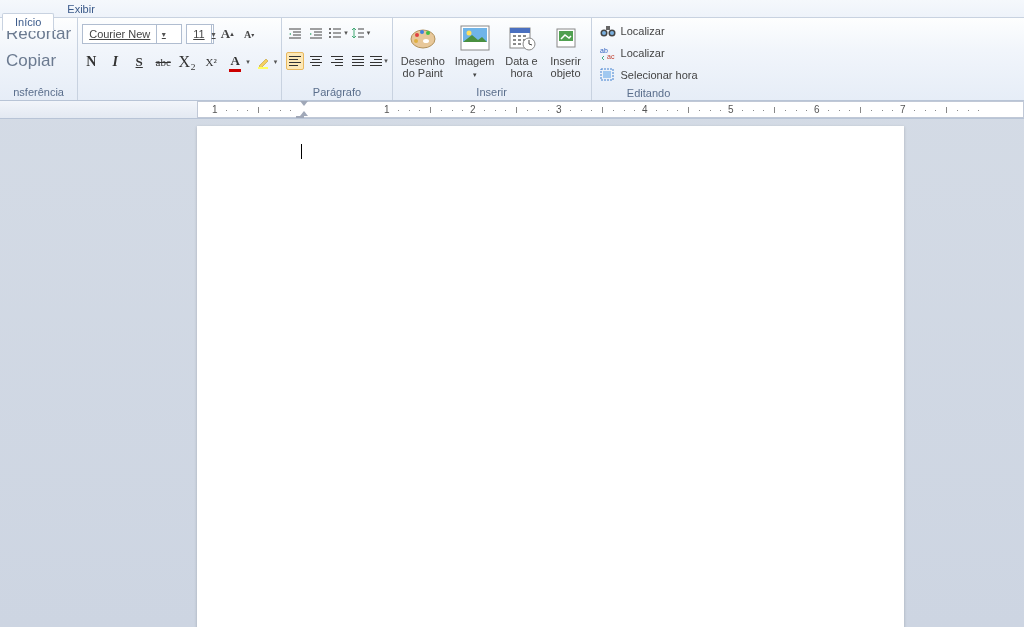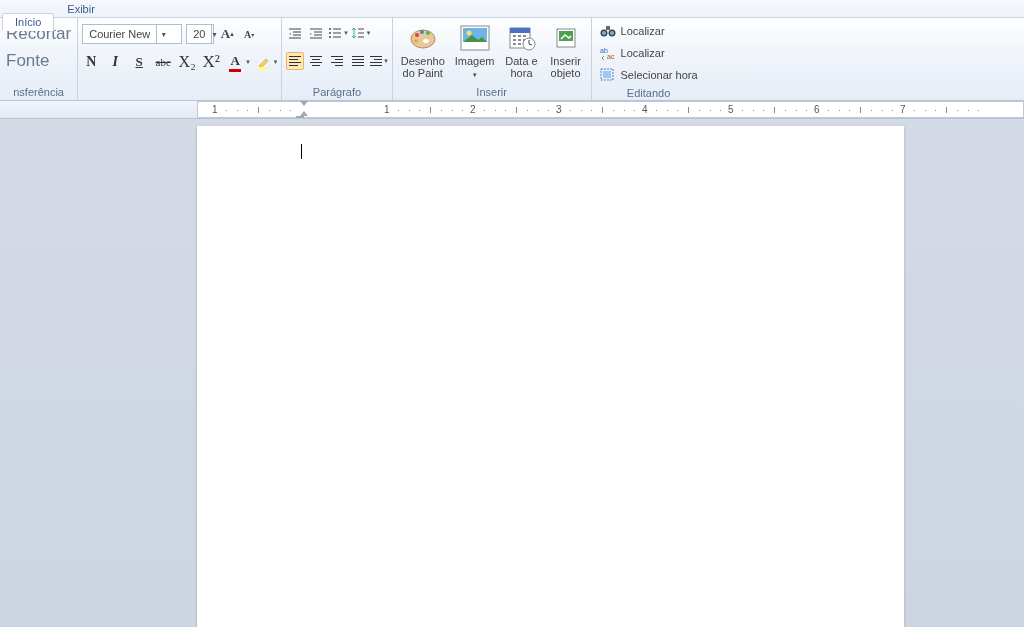--- a/index.html
+++ b/index.html
@@ -90,6 +90,7 @@
   background: #fff;
   border: 1px solid #b0bdd0;
   height: 20px;
+  text-decoration: underline;
 }
 .font-select span { padding: 0 6px; font-size: 11px; }
 .font-select .caret {

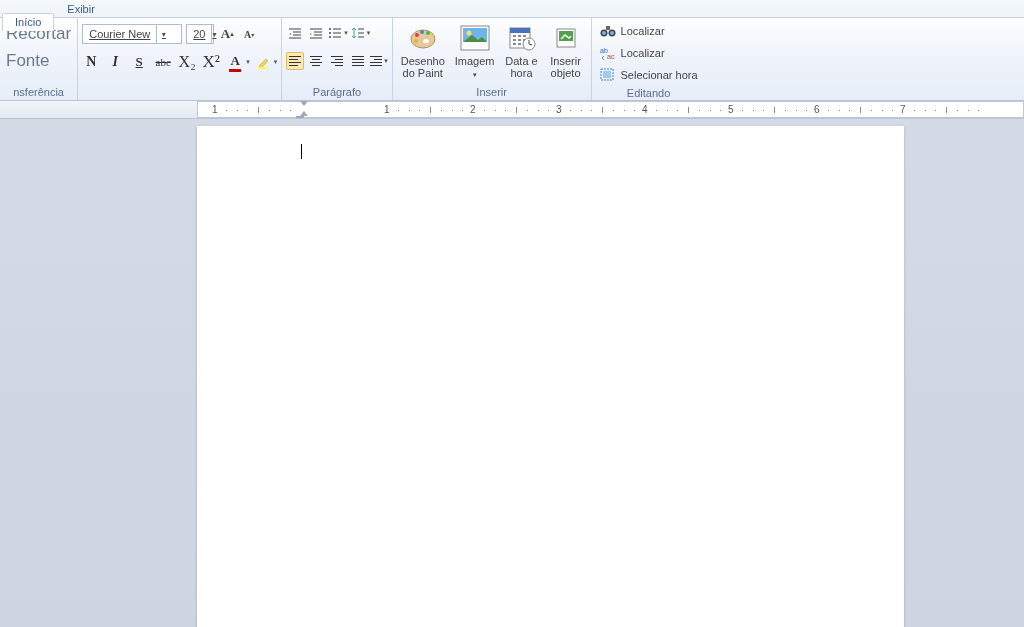--- a/index.html
+++ b/index.html
@@ -324,7 +324,7 @@
           <div class="caret">▾</div>
         </div>
         <div class="font-select font-size-box">
-          <span>20</span>
+          <span>11</span>
           <div class="caret">▾</div>
         </div>
         <div class="btn-icon grow">

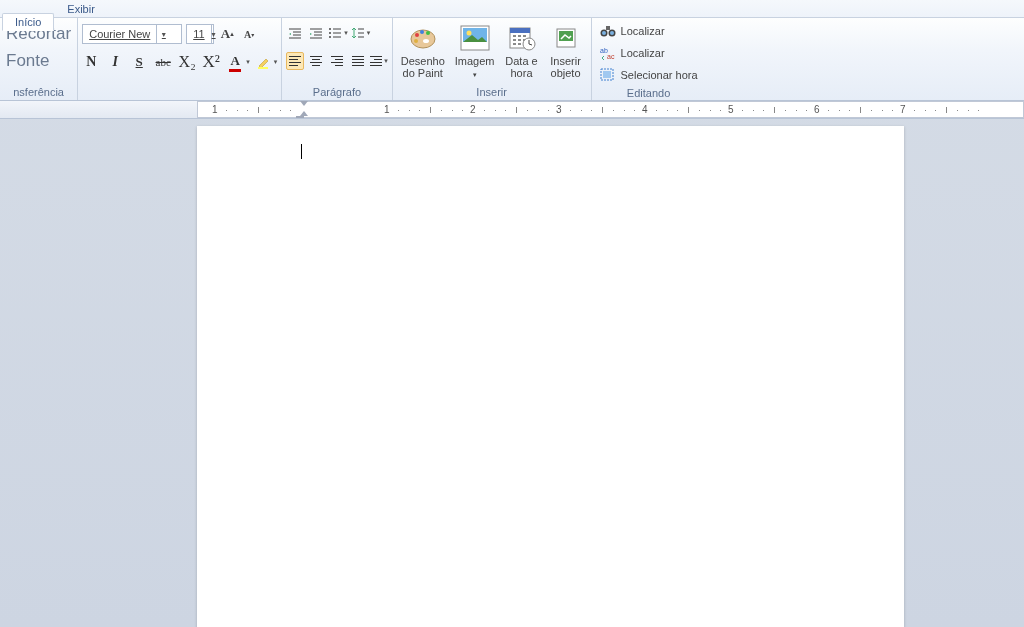--- a/index.html
+++ b/index.html
@@ -310,7 +310,7 @@
     <div class="group-content">
       <div class="clipboard-col">
         <span>Recortar</span>
-        <span>Fonte</span>
+        <span>Copiar</span>
       </div>
     </div>
     <div class="group-label">nsferência</div>

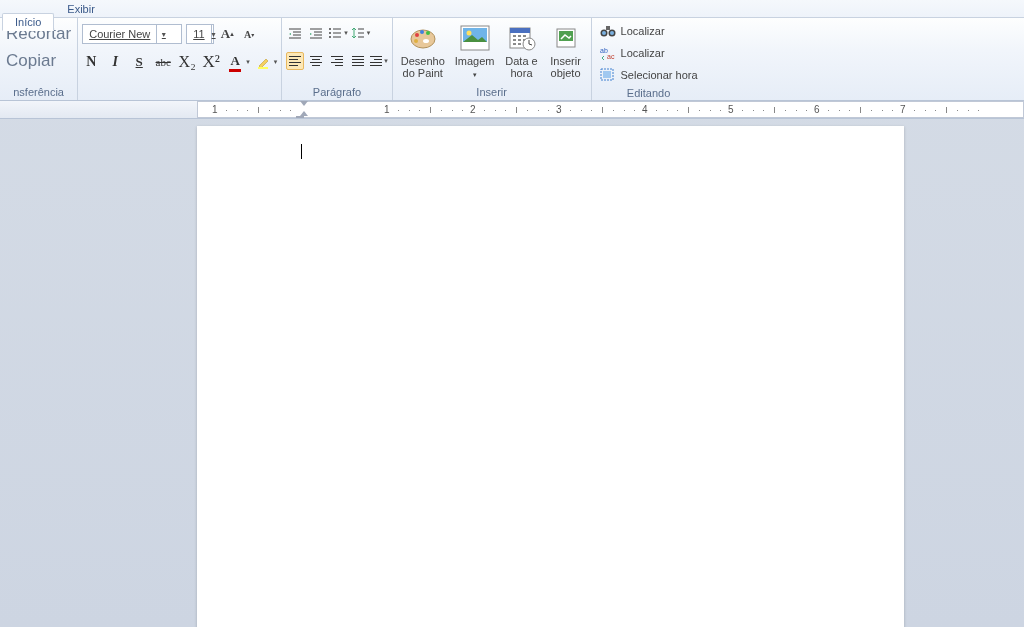--- a/index.html
+++ b/index.html
@@ -119,7 +119,7 @@
 .btn-icon.underline { text-decoration: underline; font-size: 13px; color: #333; font-weight: 600; }
 .btn-icon.strike { text-decoration: line-through; font-size: 11px; color: #333; }
 .btn-icon.sub { font-size: 16px; color: #333; }
-.btn-icon.sup { font-size: 17px; color: #333; }
+.btn-icon.sup { font-size: 11px; color: #333; }
 .btn-icon.grow { font-size: 13px; }
 .btn-icon.shrink { font-size: 10px; }
 .split-btn {

